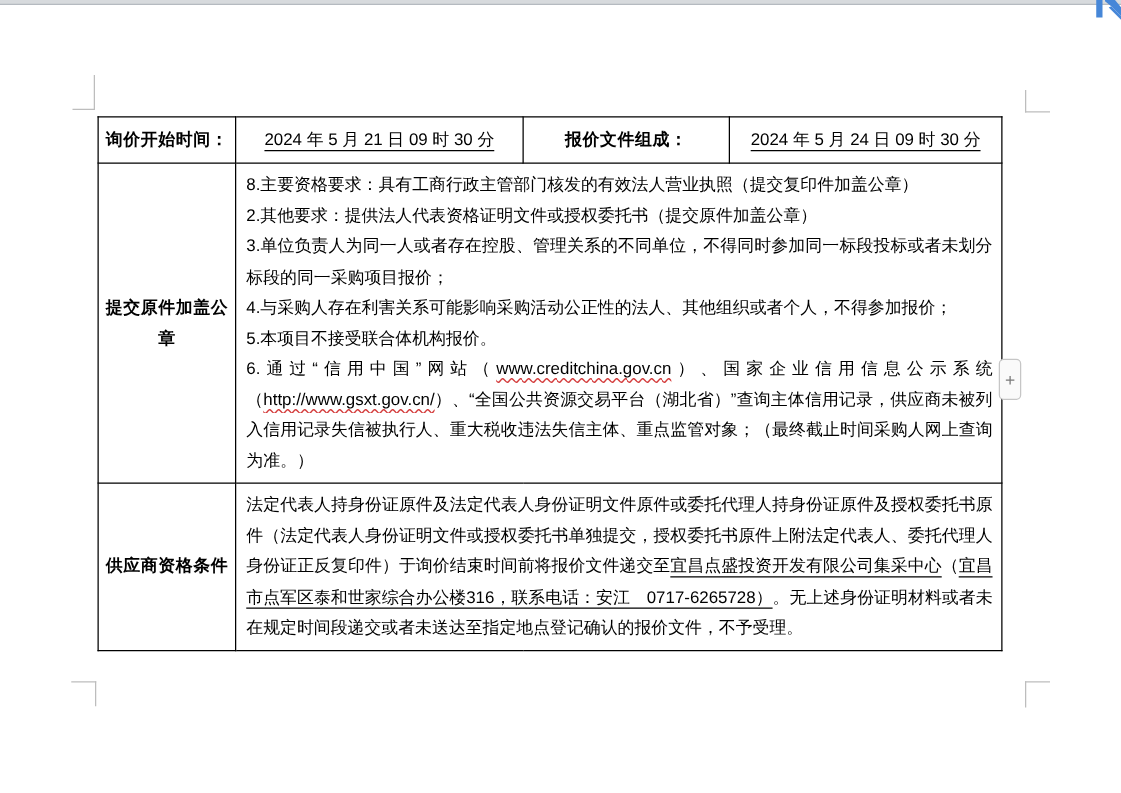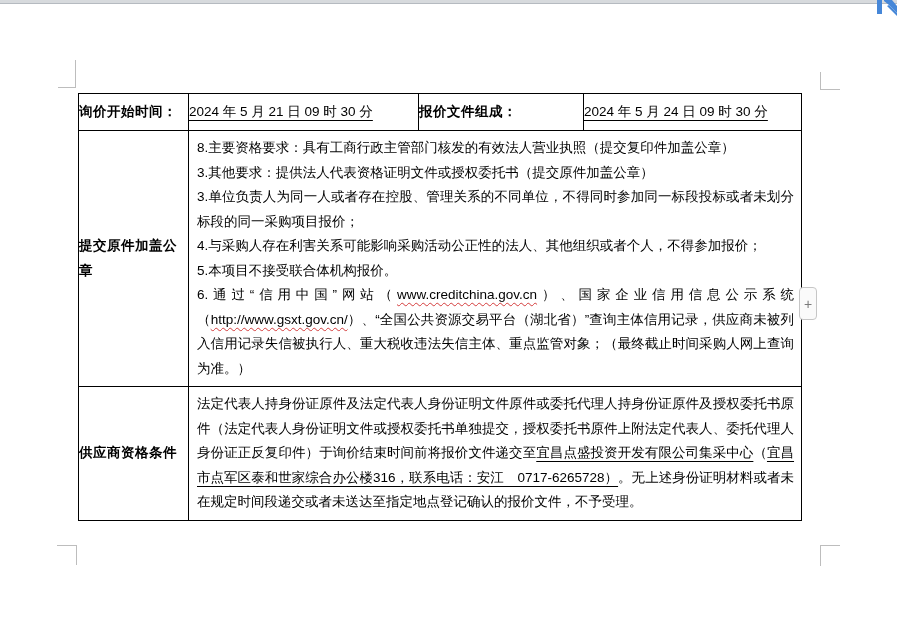--- a/index.html
+++ b/index.html
@@ -43,6 +43,7 @@
   td.lbl {
     font-weight: bold;
     font-size: 14px;
+    text-align: center;
     vertical-align: middle;
     letter-spacing: 0.5px;
   }

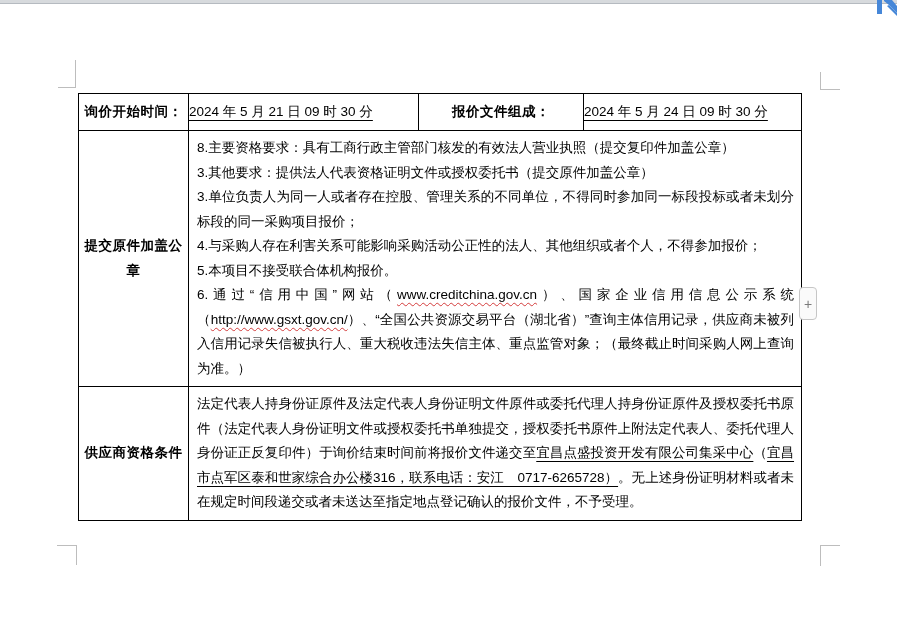--- a/index.html
+++ b/index.html
@@ -48,7 +48,7 @@
     letter-spacing: 0.5px;
   }
   td.val {
-    text-align: left;
+    text-align: center;
   }
   td.content {
     vertical-align: middle;

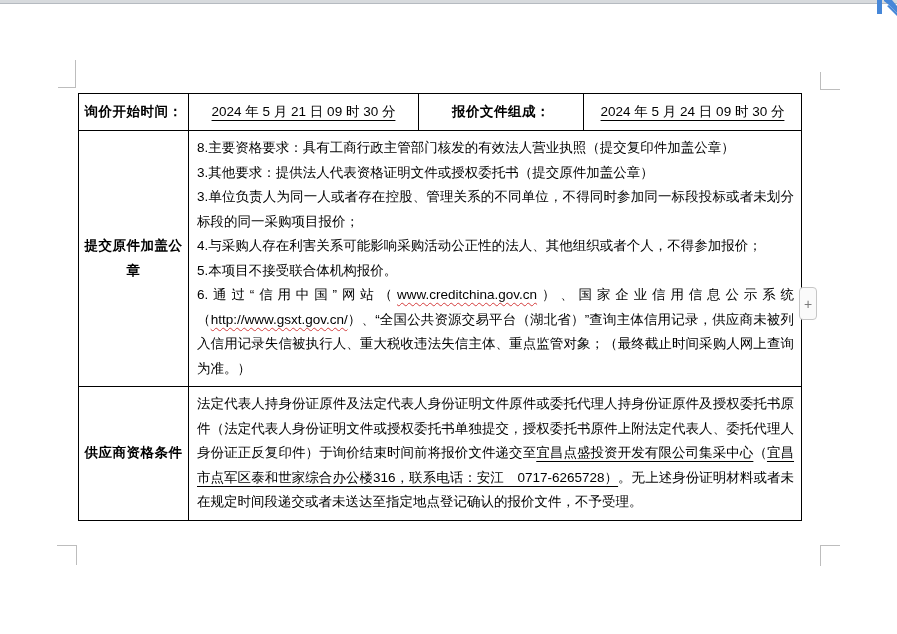--- a/index.html
+++ b/index.html
@@ -118,7 +118,7 @@
         <td class="lbl">提交原件加盖公章</td>
         <td class="content" colspan="3">
           <p>8.主要资格要求：具有工商行政主管部门核发的有效法人营业执照（提交复印件加盖公章）</p>
-          <p>3.其他要求：提供法人代表资格证明文件或授权委托书（提交原件加盖公章）</p>
+          <p>2.其他要求：提供法人代表资格证明文件或授权委托书（提交原件加盖公章）</p>
           <p>3.单位负责人为同一人或者存在控股、管理关系的不同单位，不得同时参加同一标段投标或者未划分标段的同一采购项目报价；</p>
           <p>4.与采购人存在利害关系可能影响采购活动公正性的法人、其他组织或者个人，不得参加报价；</p>
           <p>5.本项目不接受联合体机构报价。</p>

